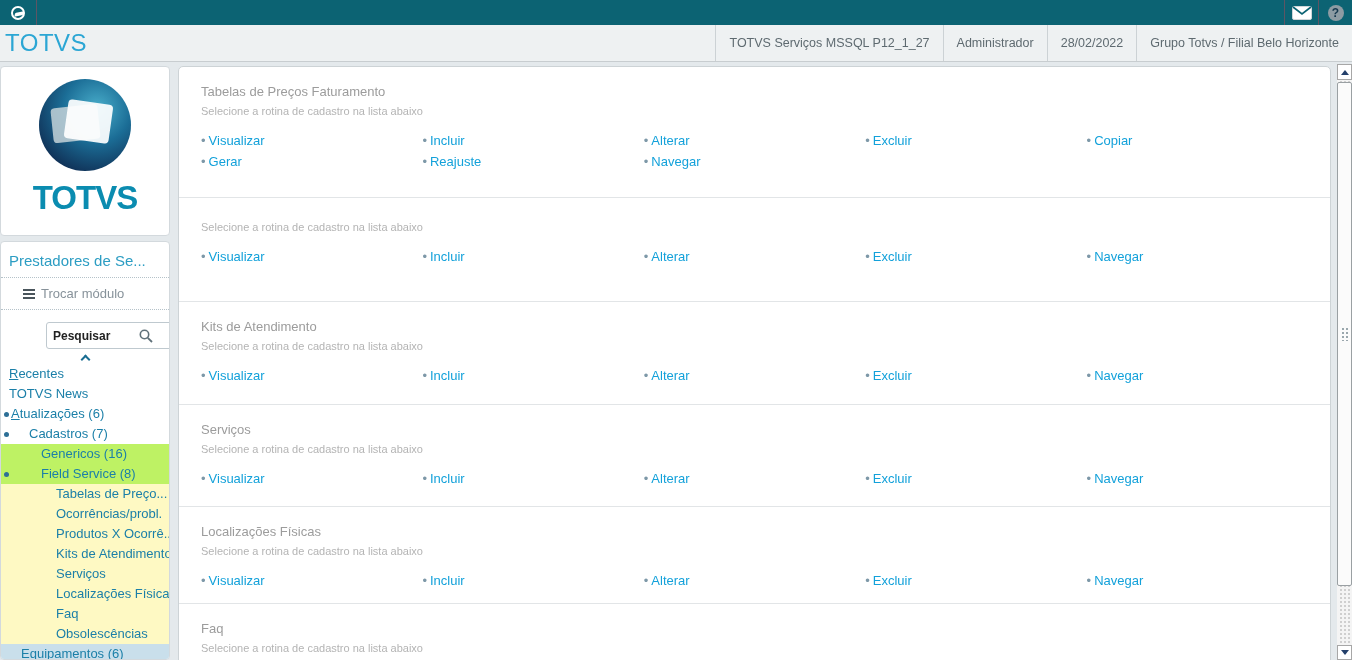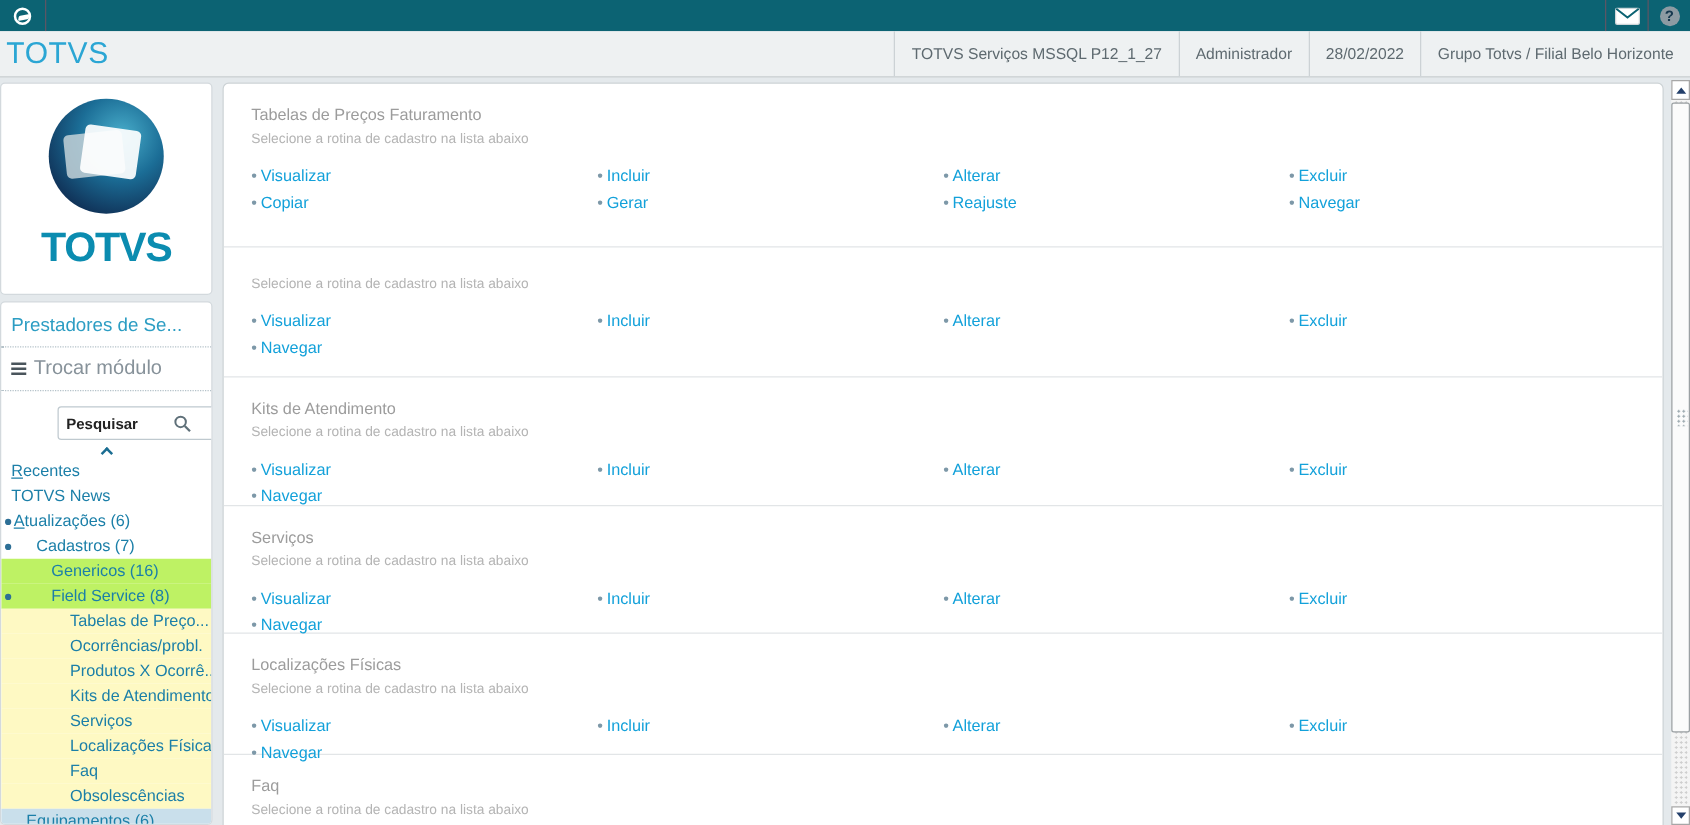--- a/index.html
+++ b/index.html
@@ -57,7 +57,7 @@
   .h130{height:130px} .h104{height:104px} .h103{height:103px} .h102{height:102px} .h97{height:97px} .hrest{height:62px}
   .sec-title { font-size:13px; color:#9c9c9c; }
   .sec-sub { font-size:11px; color:#b4b4b4; margin-top:6px; }
-  .actions { margin-top:14px; display:grid; grid-template-columns:repeat(4,1fr); row-gap:1px; }
+  .actions { margin-top:14px; display:grid; grid-template-columns:repeat(5,1fr); row-gap:1px; }
   .act { font-size:13px; color:#13a1da; height:20px; line-height:20px; cursor:pointer; white-space:nowrap; }
   .blt { color:#7d98a8; margin-right:3px; }
 

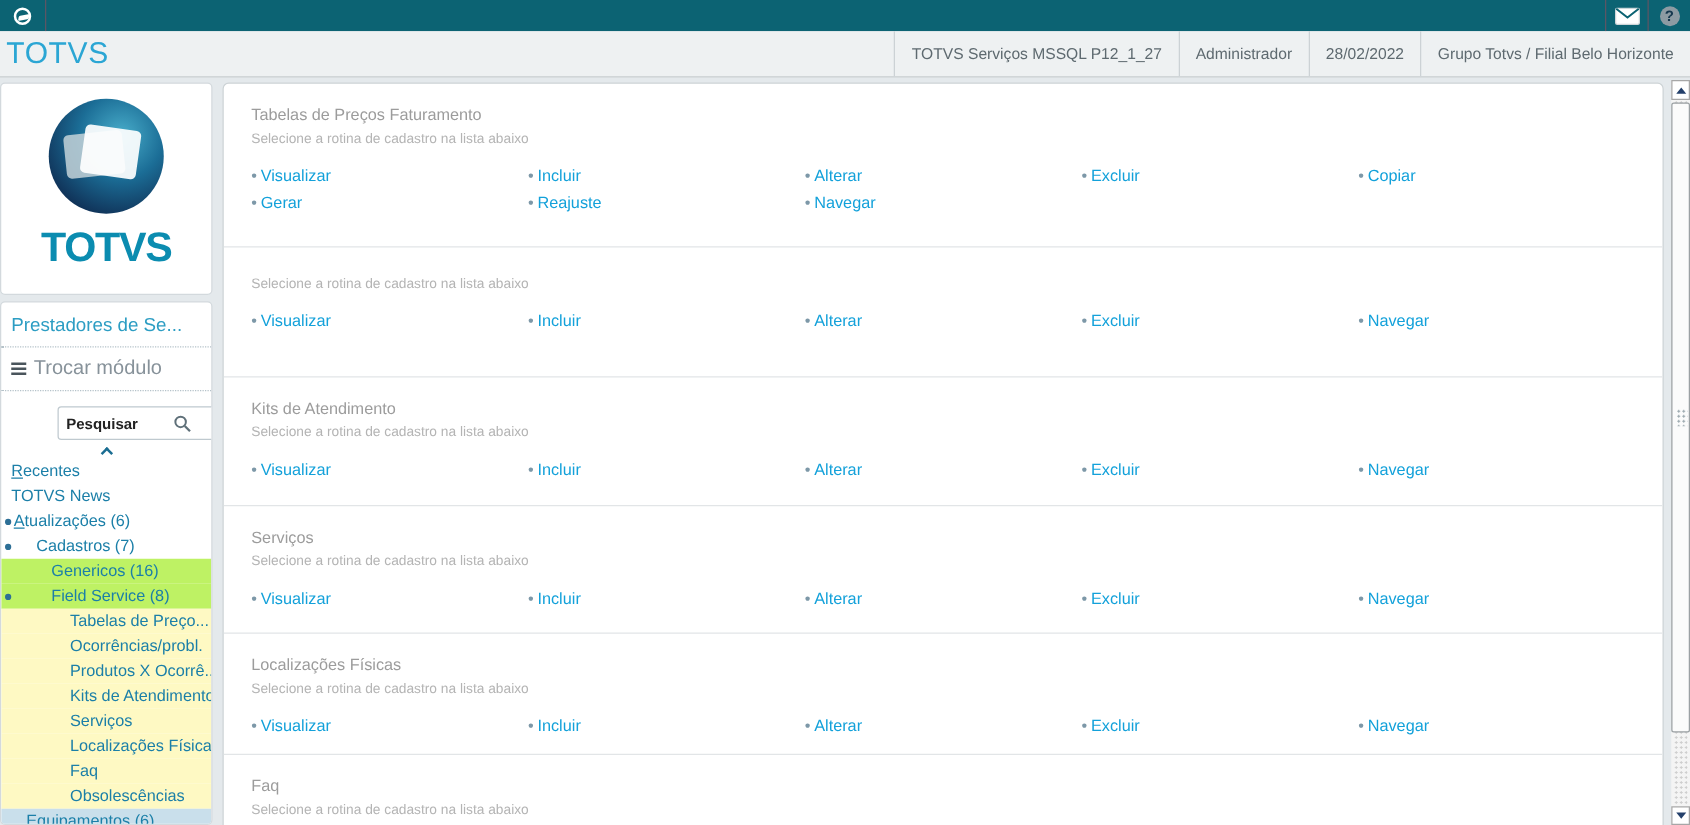--- a/index.html
+++ b/index.html
@@ -32,7 +32,7 @@
 
   .card-menu { top:241px; height:419px; overflow:hidden; padding:0; }
   .mod-title { padding:10px 8px 8px; font-size:15px; color:#2c9dc3; border-bottom:1px dotted #b5c2c9; white-space:nowrap; overflow:hidden; }
-  .trocar { padding:8px 8px; font-size:16px; color:#87929a; border-bottom:1px dotted #b5c2c9; display:flex; gap:6px; align-items:center; cursor:pointer; }
+  .trocar { padding:8px 22px; font-size:13px; color:#87929a; border-bottom:1px dotted #b5c2c9; display:flex; gap:6px; align-items:center; cursor:pointer; }
   .ham { width:12px; height:2px; background:#4a555c; box-shadow:0 4px 0 #4a555c, 0 -4px 0 #4a555c; margin-top:0; }
   .search-wrap { padding:12px 8px 3px; position:relative; }
   .search-input { width:100%; height:27px; border:1px solid #bfc9cf; border-radius:3px; padding:0 26px 0 6px; font-family:"Liberation Sans",sans-serif; font-size:12px; font-weight:bold; color:#1a1a1a; outline:none;margin-left:37px; }

